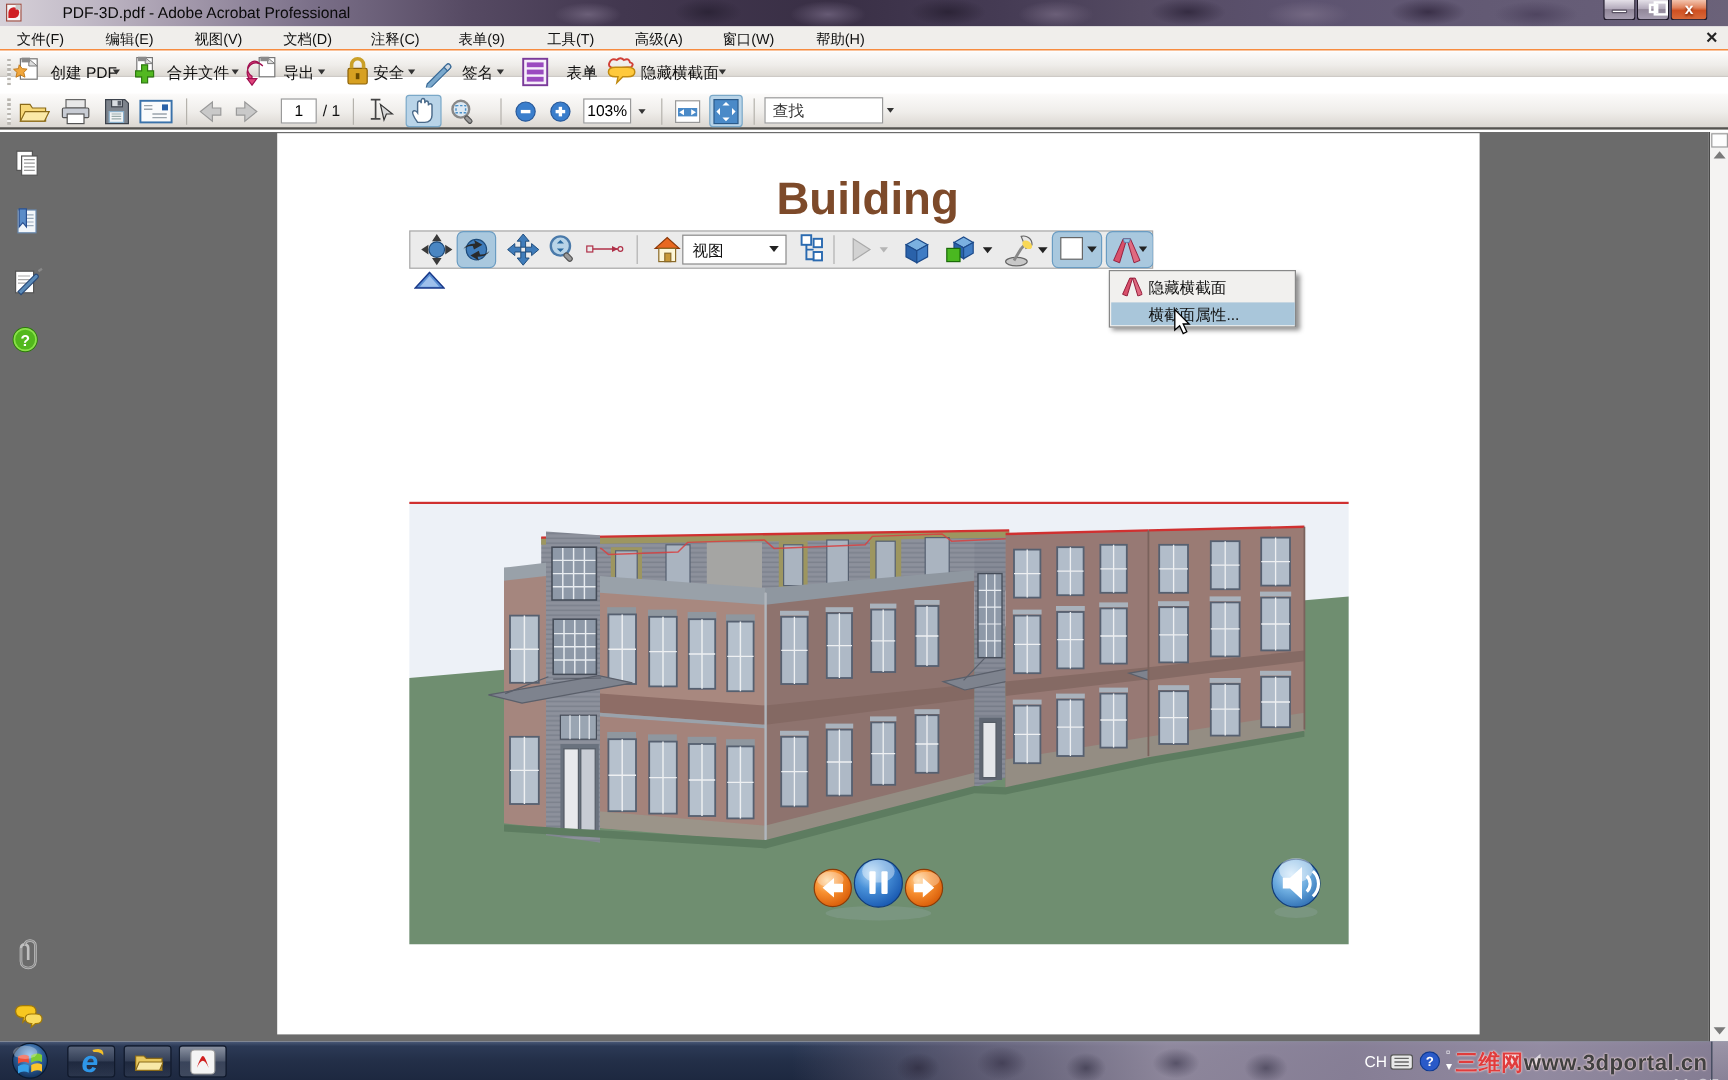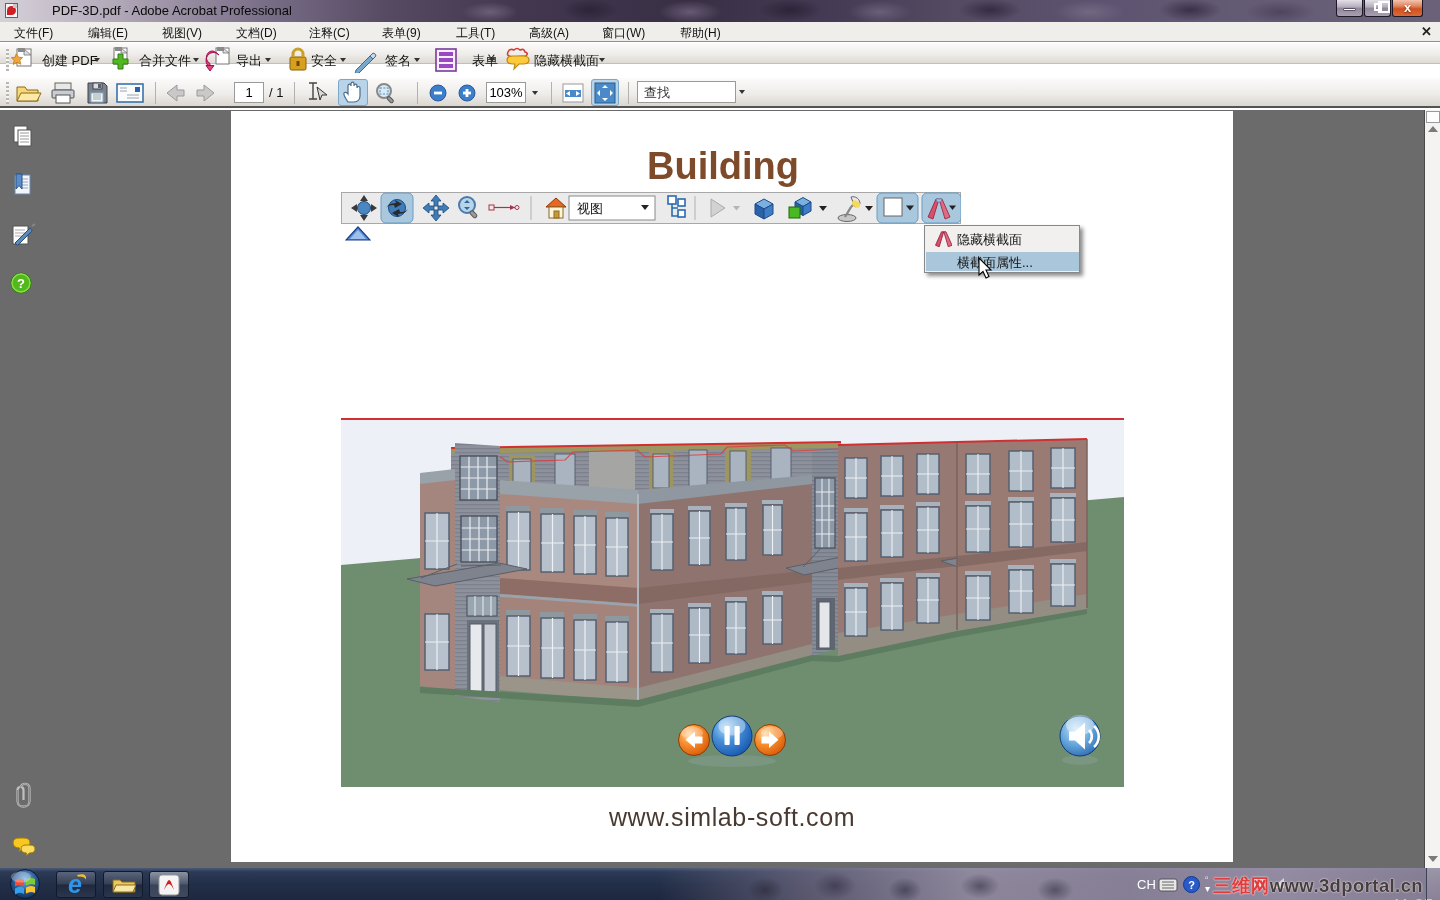--- a/index.html
+++ b/index.html
@@ -606,7 +606,6 @@
     <path d="M748 312 a9 9 0 0 1 0 13" stroke="#fff" stroke-width="2.6" fill="none"></path>
     <path d="M753 308 a14 14 0 0 1 0 21" stroke="#fff" stroke-width="2.6" fill="none"></path>
    </svg>
-   <div id="footerurl">www.simlab-soft.com</div>
  </div>
 
  <svg class="abs" style="left:11px;top:14px" width="24" height="24" viewBox="0 0 24 24">

